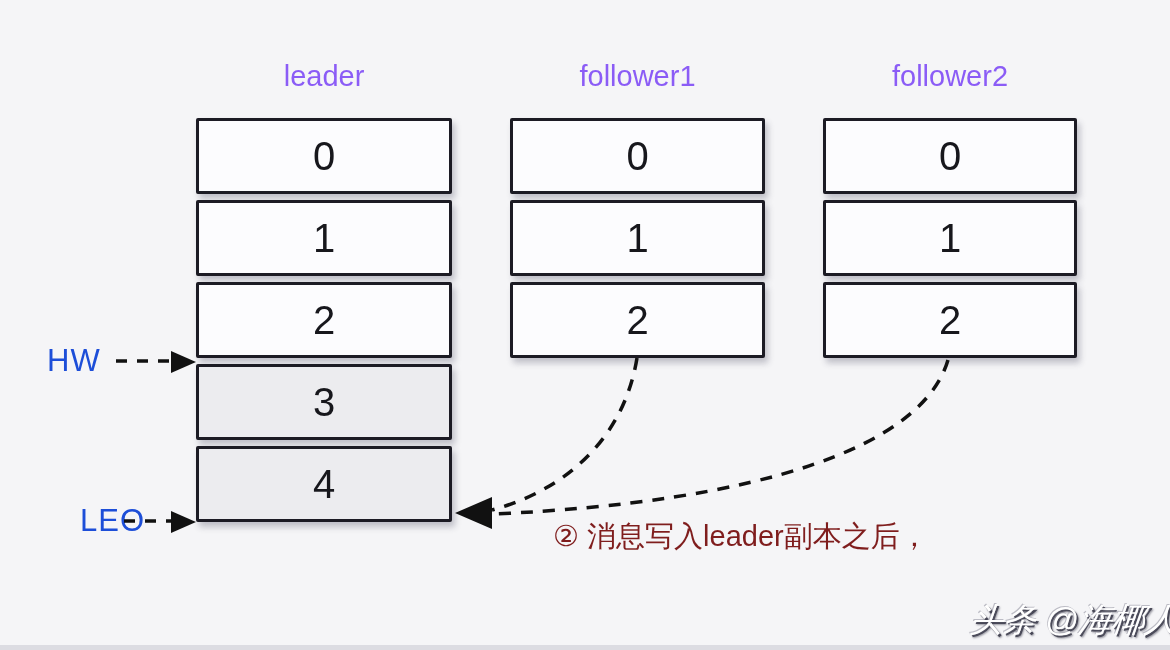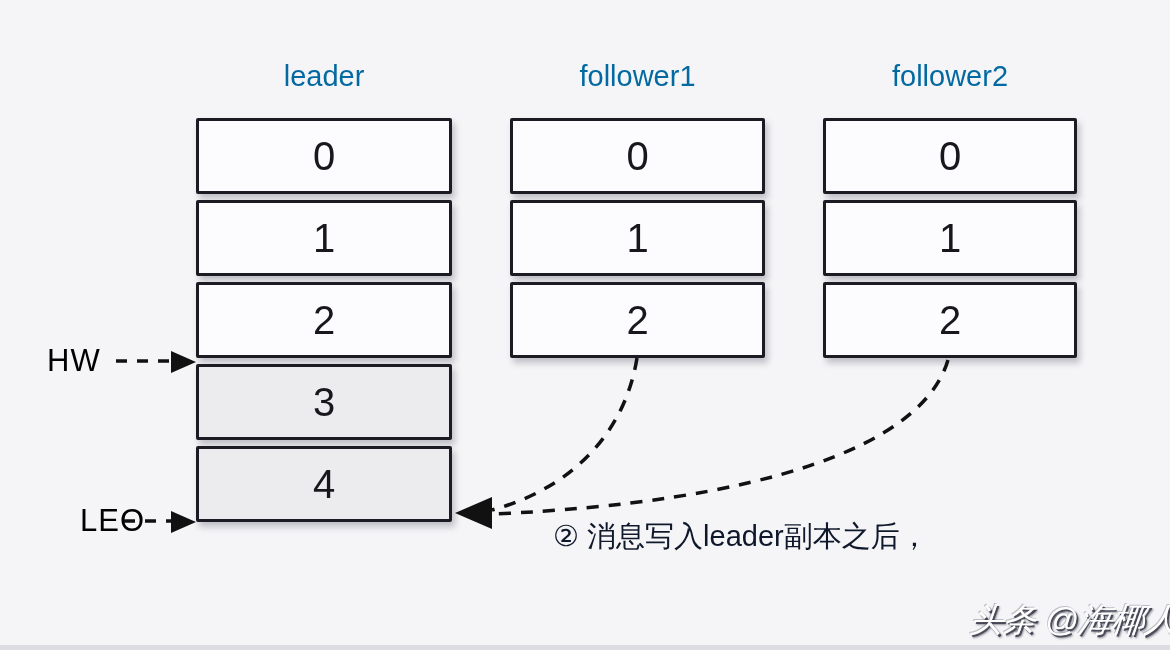--- a/index.html
+++ b/index.html
@@ -23,7 +23,7 @@
     line-height: 40px;
     text-align: center;
     font-size: 29px;
-    color: #0369a1;
+    color: #8b5cf6;
   }
   #hdr-leader    { left: 196px; width: 256px; }
   #hdr-follower1 { left: 510px; width: 255px; }

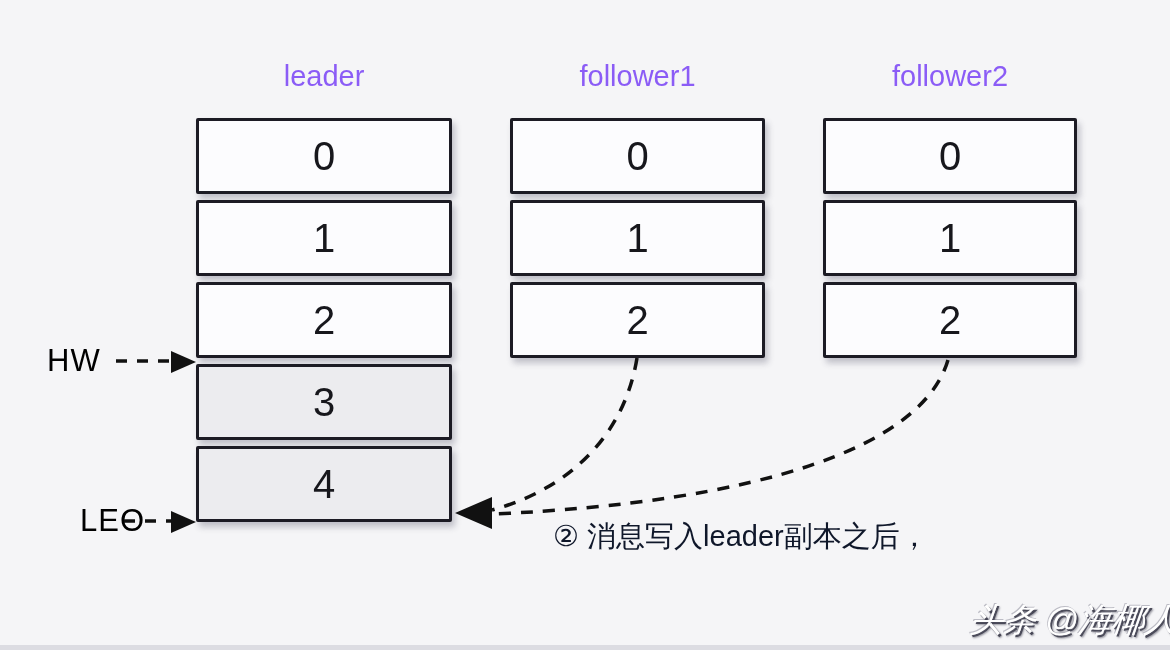--- a/index.html
+++ b/index.html
@@ -60,7 +60,7 @@
   .marker-label {
     position: absolute;
     font-size: 31px;
-    color: #000000;
+    color: #1d4ed8;
     letter-spacing: 1px;
     text-align: right;
   }

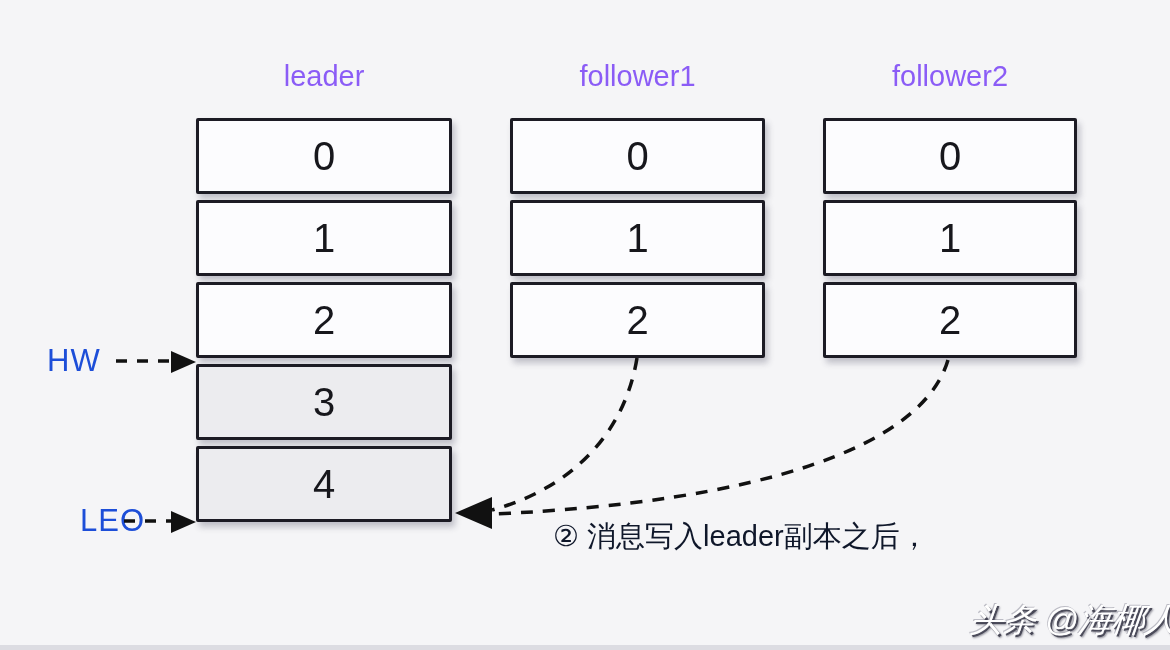--- a/index.html
+++ b/index.html
@@ -83,7 +83,7 @@
     top: 517px;
     font-size: 29px;
     line-height: 39px;
-    color: #0f172a;
+    color: #7f1d1d;
     white-space: nowrap;
   }
 

